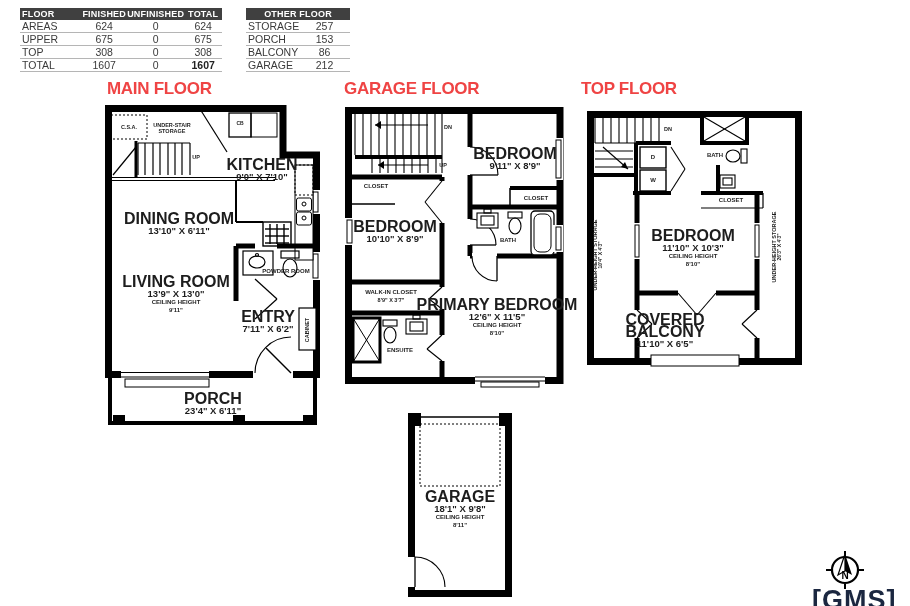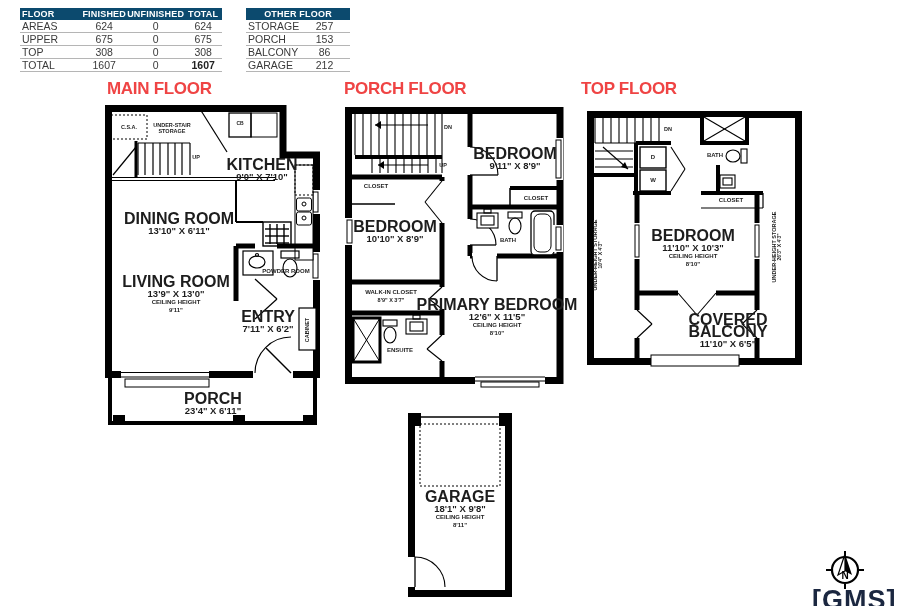--- a/index.html
+++ b/index.html
@@ -7,7 +7,7 @@
         font-family:"Liberation Sans", sans-serif;color:#1d1d1d;}
   
   .tbl{position:absolute;font-size:10.5px;color:#3a3a3a;}
-  .tbl .hdr{background:#0c4a6e;color:#ffffff;font-weight:bold;font-size:9px;
+  .tbl .hdr{background:#404040;color:#ffffff;font-weight:bold;font-size:9px;
             display:flex;align-items:center;height:12px;letter-spacing:.2px;}
   .tbl .row{display:flex;align-items:center;height:12px;border-bottom:1px solid #b5b5b5;}
   .c{overflow:hidden;white-space:nowrap;}

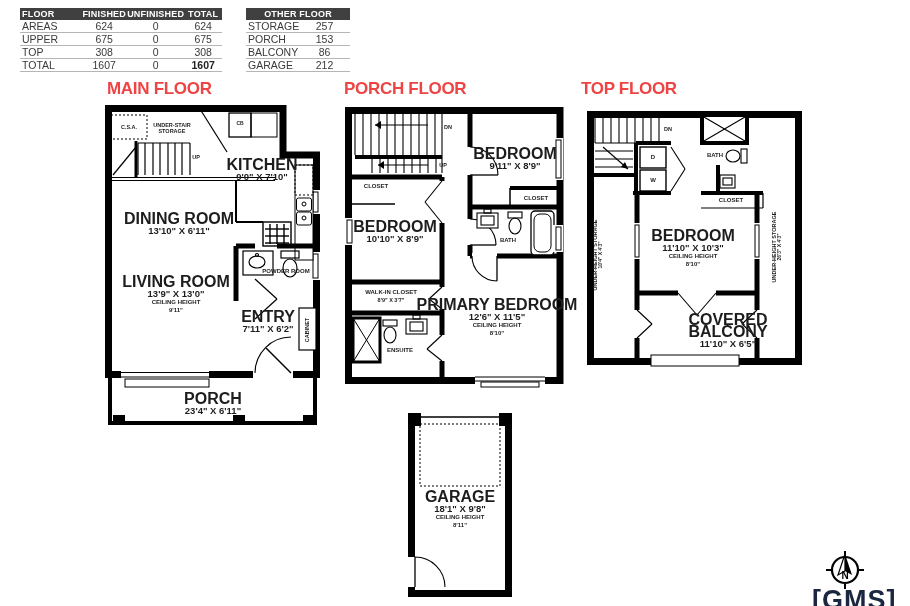--- a/index.html
+++ b/index.html
@@ -92,7 +92,7 @@
   </div>
 
   <div class="ftitle" style="left:107px;top:79px">MAIN FLOOR</div>
-  <div class="ftitle" style="left:344px;top:79px">PORCH FLOOR</div>
+  <div class="ftitle" style="left:344px;top:79px">GARAGE FLOOR</div>
   <div class="ftitle" style="left:581px;top:79px">TOP FLOOR</div>
 
   <svg style="left:105px;top:105px" width="215" height="325" viewBox="0 0 215 325">

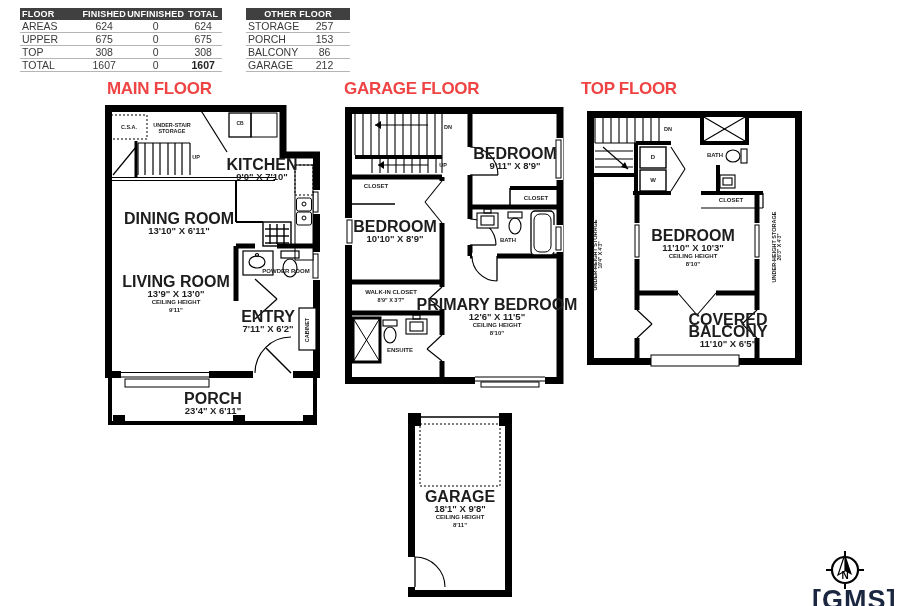--- a/index.html
+++ b/index.html
@@ -479,7 +479,7 @@
     <div class="s5">UNDER-HEIGHT STORAGE</div>
     <div class="s45">26'3" X 4'3"</div>
   </div>
-  <div class="lbl" style="left:728px;top:314px">
+  <div class="lbl" style="left:665px;top:314px">
     <div class="s11 wrap" style="width:80px;margin:0 auto">COVERED BALCONY</div>
     <div class="s9">11'10" X 6'5"</div>
   </div>

